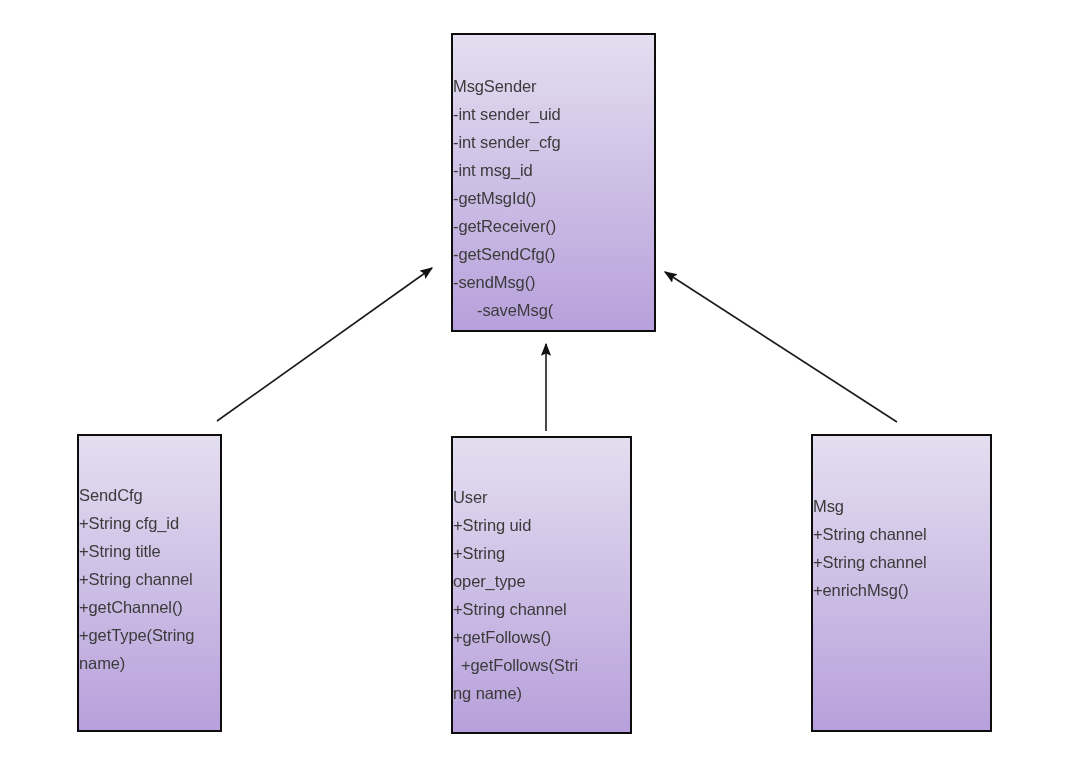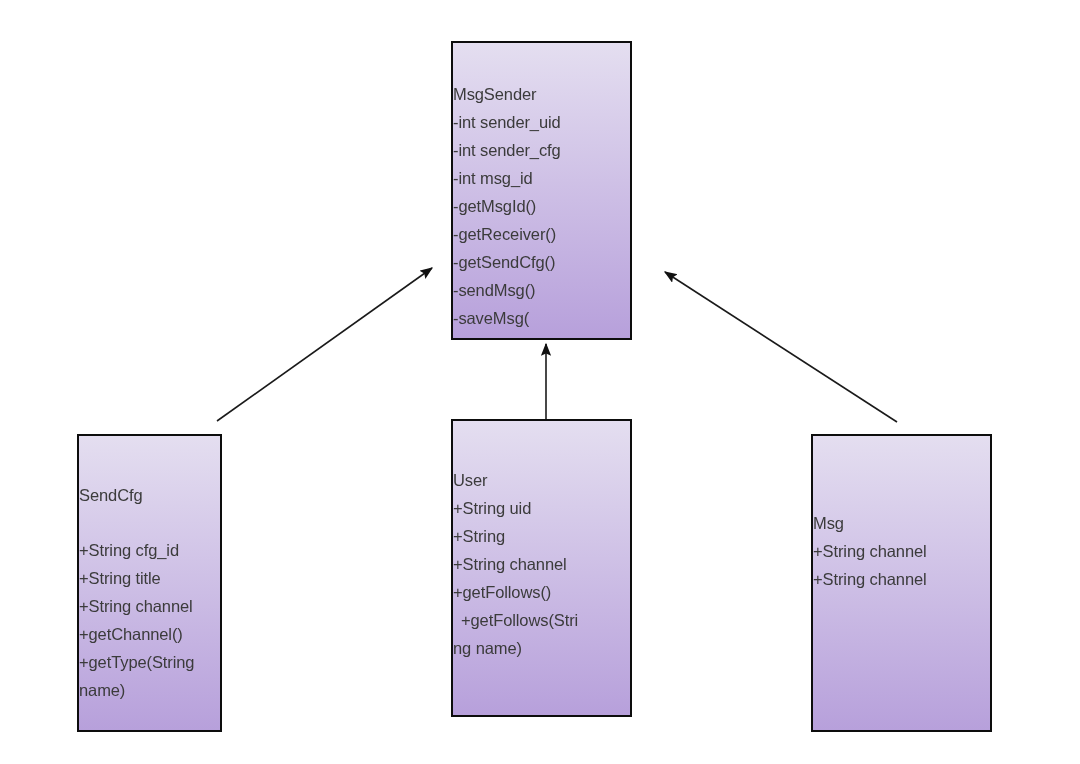--- a/index.html
+++ b/index.html
@@ -68,7 +68,7 @@
       </g>
   </svg>
 
-  <div class="uml-class" id="box-msgsender" style="left: 451px; top: 41px; width: 181px; height: 299px; border-color: rgb(13, 13, 13); background-image: linear-gradient(rgb(228, 222, 240) 0%, rgb(183, 160, 219) 100%);">
+  <div class="uml-class" id="box-msgsender" style="left: 451px; top: 33px; width: 205px; height: 299px; border-color: rgb(13, 13, 13); background-image: linear-gradient(rgb(228, 222, 240) 0%, rgb(183, 160, 219) 100%);">
     <div class="uml-lines" style="top: 37px;">
         <div class="uml-line class-title" style="color: rgb(59, 59, 59);">MsgSender</div>
         <div class="uml-line" style="color: rgb(59, 59, 59);">-int sender_uid</div>

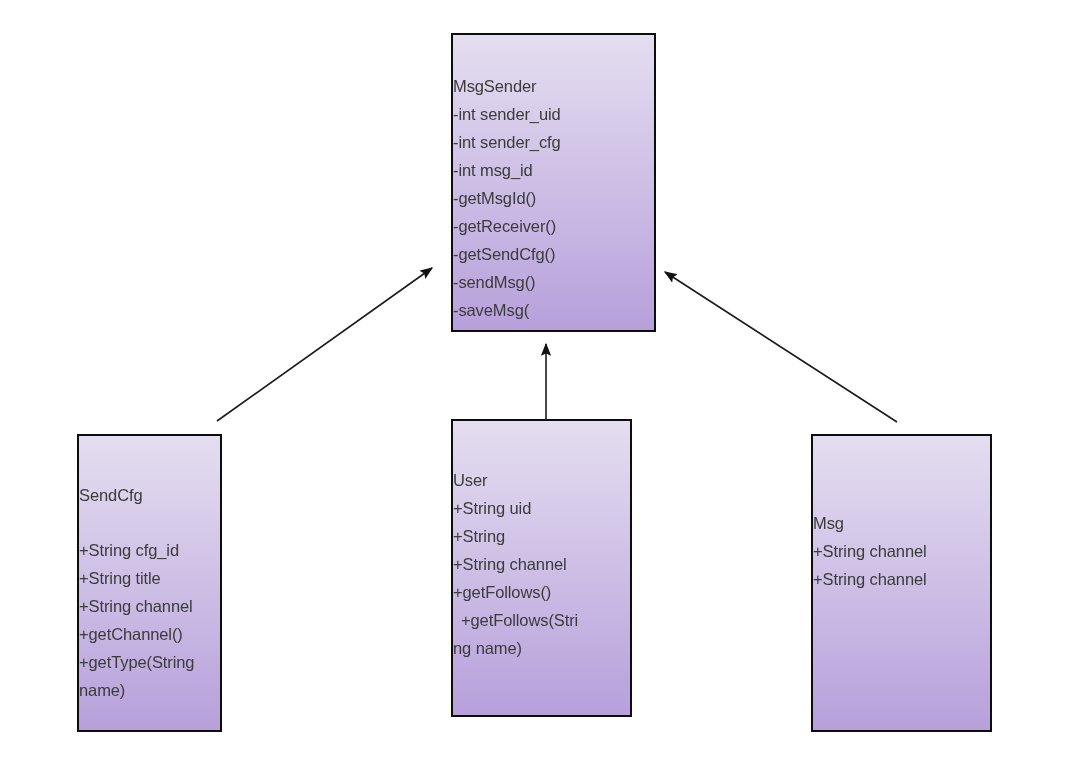--- a/index.html
+++ b/index.html
@@ -78,7 +78,7 @@
         <div class="uml-line" style="color: rgb(59, 59, 59);">-getReceiver()</div>
         <div class="uml-line" style="color: rgb(59, 59, 59);">-getSendCfg()</div>
         <div class="uml-line" style="color: rgb(59, 59, 59);">-sendMsg()</div>
-        <div class="uml-line" style="color: rgb(59, 59, 59);">-saveMsg(</div>
+        <div class="uml-line" style="color: rgb(59, 59, 59); padding-left: 24px;">-saveMsg(</div>
       </div>
   </div>
 

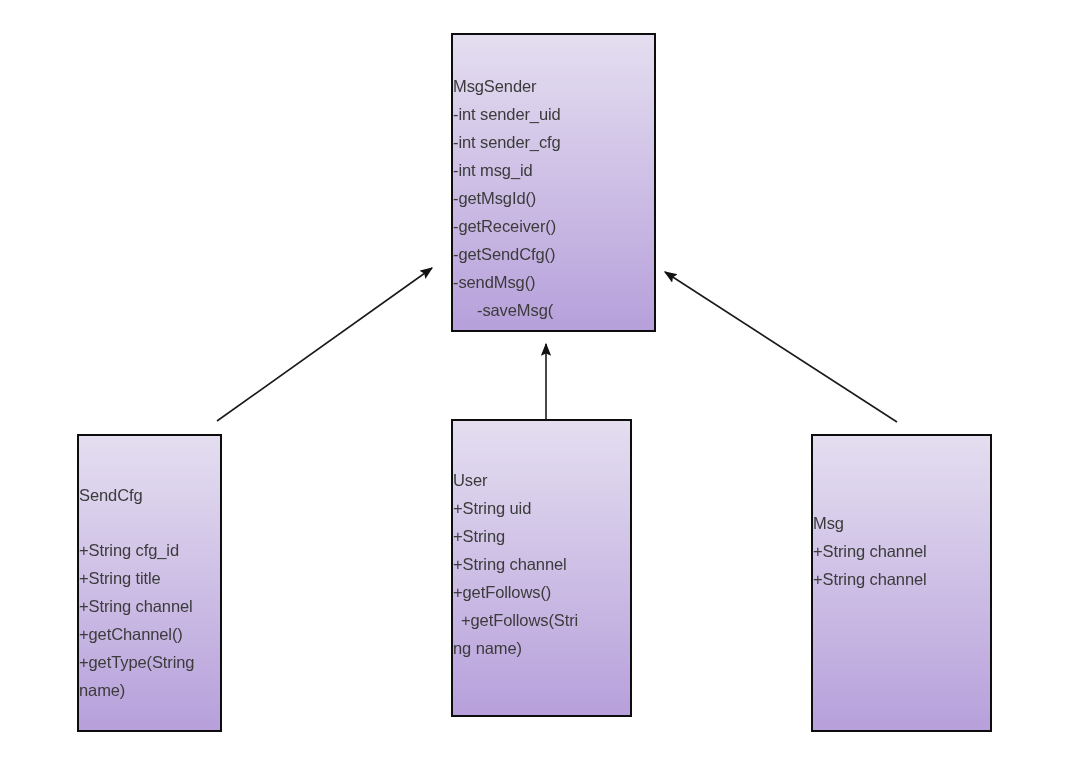--- a/index.html
+++ b/index.html
@@ -94,7 +94,7 @@
       </div>
   </div>
 
-  <div class="uml-class" id="box-user" style="left: 451px; top: 419px; width: 181px; height: 298px; border-color: rgb(13, 13, 13); background-image: linear-gradient(rgb(228, 222, 240) 0%, rgb(183, 160, 219) 100%);">
+  <div class="uml-class" id="box-user" style="left: 451px; top: 436px; width: 181px; height: 298px; border-color: rgb(13, 13, 13); background-image: linear-gradient(rgb(228, 222, 240) 0%, rgb(183, 160, 219) 100%);">
     <div class="uml-lines" style="top: 45px;">
         <div class="uml-line class-title" style="color: rgb(59, 59, 59);">User</div>
         <div class="uml-line" style="color: rgb(59, 59, 59);">+String uid</div>

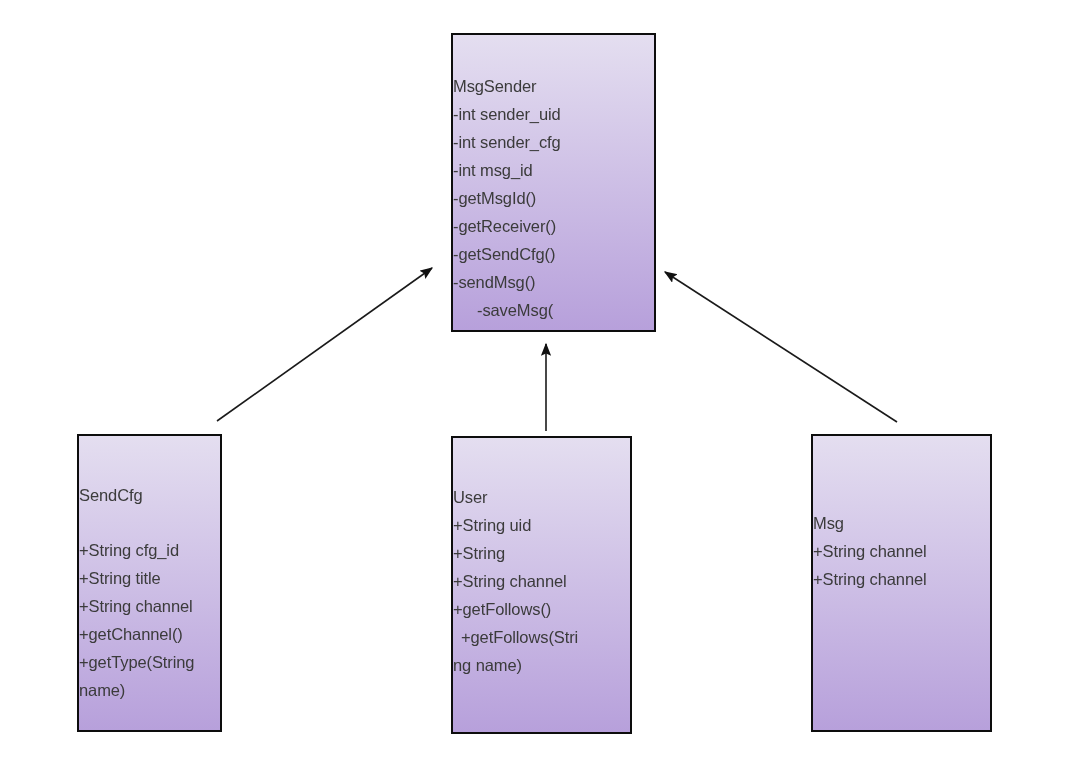--- a/index.html
+++ b/index.html
@@ -107,7 +107,7 @@
   </div>
 
   <div class="uml-class" id="box-msg" style="left: 811px; top: 434px; width: 181px; height: 298px; border-color: rgb(13, 13, 13); background-image: linear-gradient(rgb(228, 222, 240) 0%, rgb(183, 160, 219) 100%);">
-    <div class="uml-lines" style="top: 73px;">
+    <div class="uml-lines" style="top: 56px;">
         <div class="uml-line class-title" style="color: rgb(59, 59, 59);">Msg</div>
         <div class="uml-line" style="color: rgb(59, 59, 59);">+String channel</div>
         <div class="uml-line" style="color: rgb(59, 59, 59);">+String channel</div>

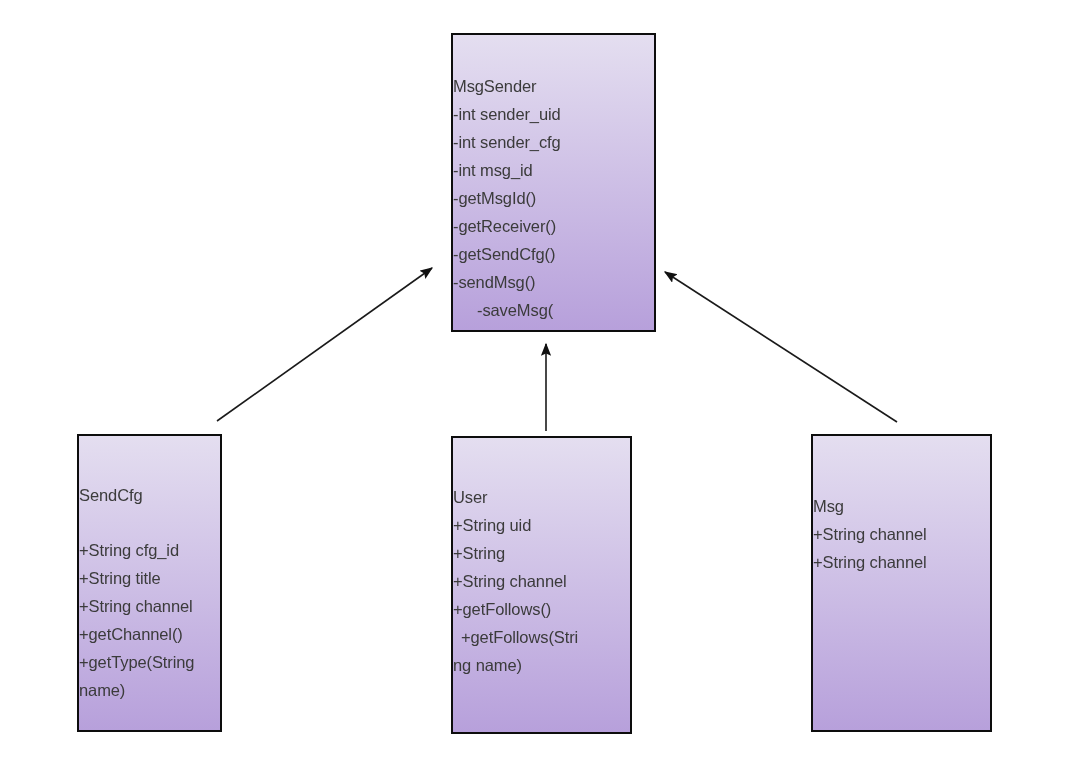--- a/index.html
+++ b/index.html
@@ -85,7 +85,7 @@
   <div class="uml-class" id="box-sendcfg" style="left: 77px; top: 434px; width: 145px; height: 298px; border-color: rgb(13, 13, 13); background-image: linear-gradient(rgb(228, 222, 240) 0%, rgb(183, 160, 219) 100%);">
     <div class="uml-lines" style="top: 45px;">
         <div class="uml-line class-title" style="color: rgb(59, 59, 59);">SendCfg</div>
-        <div class="uml-line" style="color: rgb(59, 59, 59); margin-top: 27px;">+String cfg_id</div>
+        <div class="uml-line" style="color: rgb(59, 59, 59);">+String cfg_id</div>
         <div class="uml-line" style="color: rgb(59, 59, 59);">+String title</div>
         <div class="uml-line" style="color: rgb(59, 59, 59);">+String channel</div>
         <div class="uml-line" style="color: rgb(59, 59, 59);">+getChannel()</div>

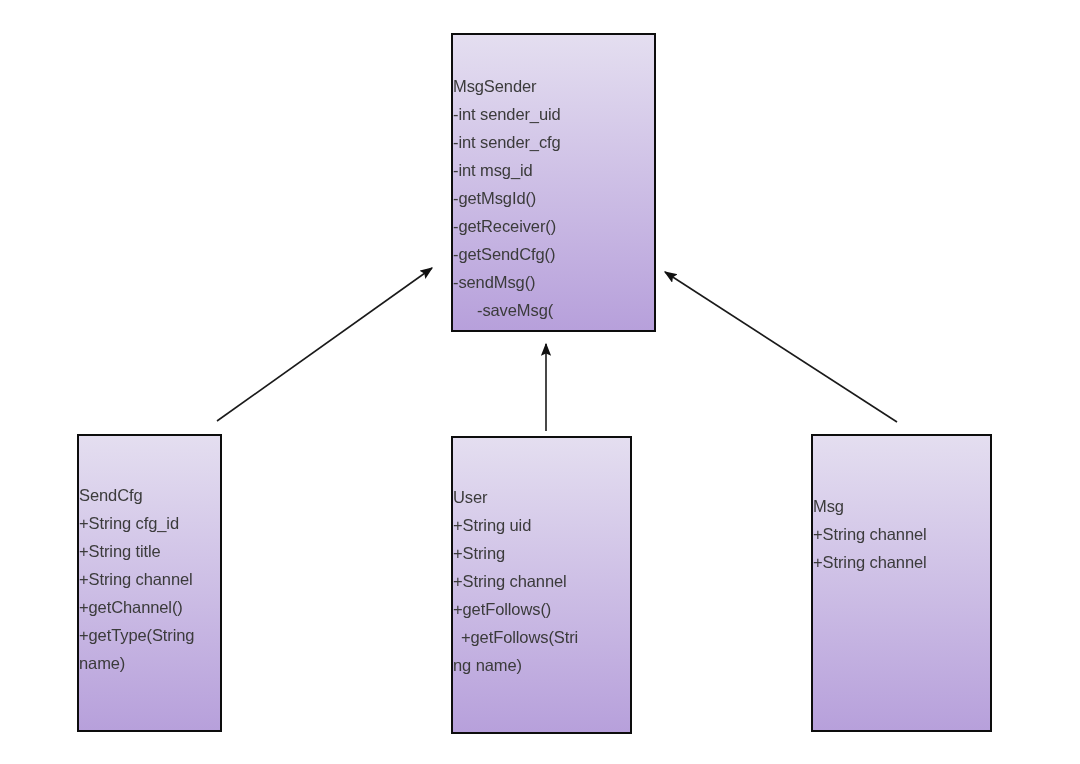--- a/index.html
+++ b/index.html
@@ -99,6 +99,7 @@
         <div class="uml-line class-title" style="color: rgb(59, 59, 59);">User</div>
         <div class="uml-line" style="color: rgb(59, 59, 59);">+String uid</div>
         <div class="uml-line" style="color: rgb(59, 59, 59);">+String</div>
+        <div class="uml-line" style="color: rgb(59, 59, 59);">oper_type</div>
         <div class="uml-line" style="color: rgb(59, 59, 59);">+String channel</div>
         <div class="uml-line" style="color: rgb(59, 59, 59);">+getFollows()</div>
         <div class="uml-line" style="color: rgb(59, 59, 59); padding-left: 8px;">+getFollows(Stri</div>

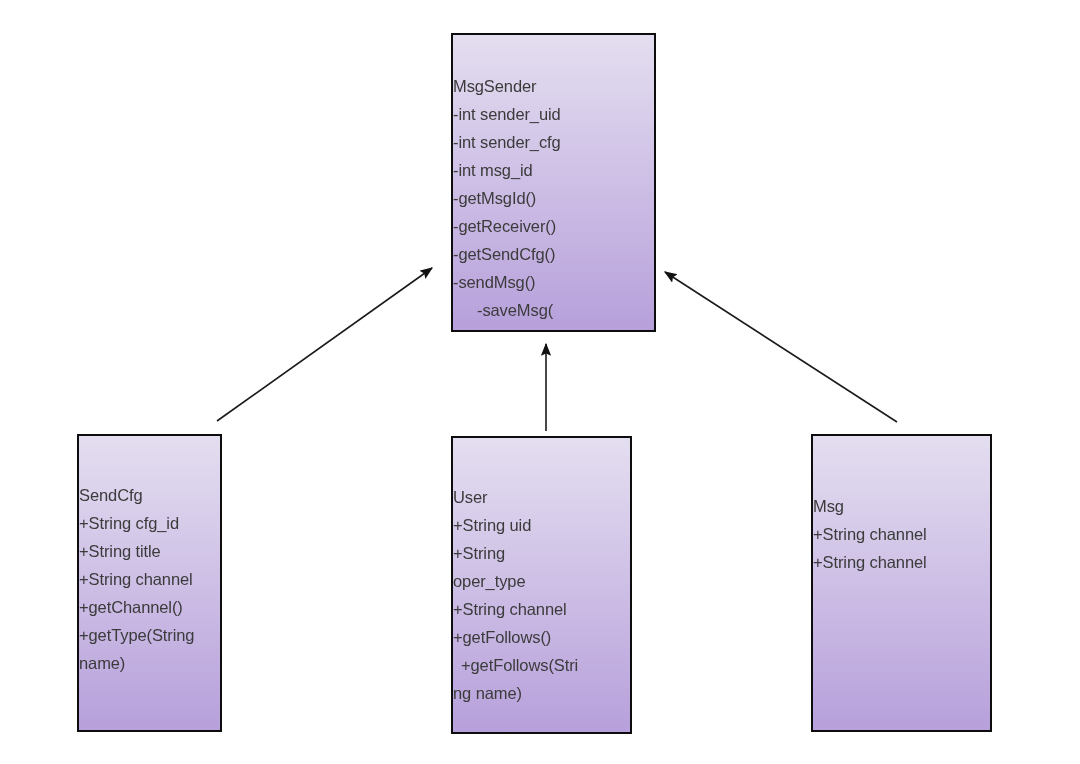--- a/index.html
+++ b/index.html
@@ -112,6 +112,7 @@
         <div class="uml-line class-title" style="color: rgb(59, 59, 59);">Msg</div>
         <div class="uml-line" style="color: rgb(59, 59, 59);">+String channel</div>
         <div class="uml-line" style="color: rgb(59, 59, 59);">+String channel</div>
+        <div class="uml-line" style="color: rgb(59, 59, 59);">+enrichMsg()</div>
       </div>
   </div>
 

